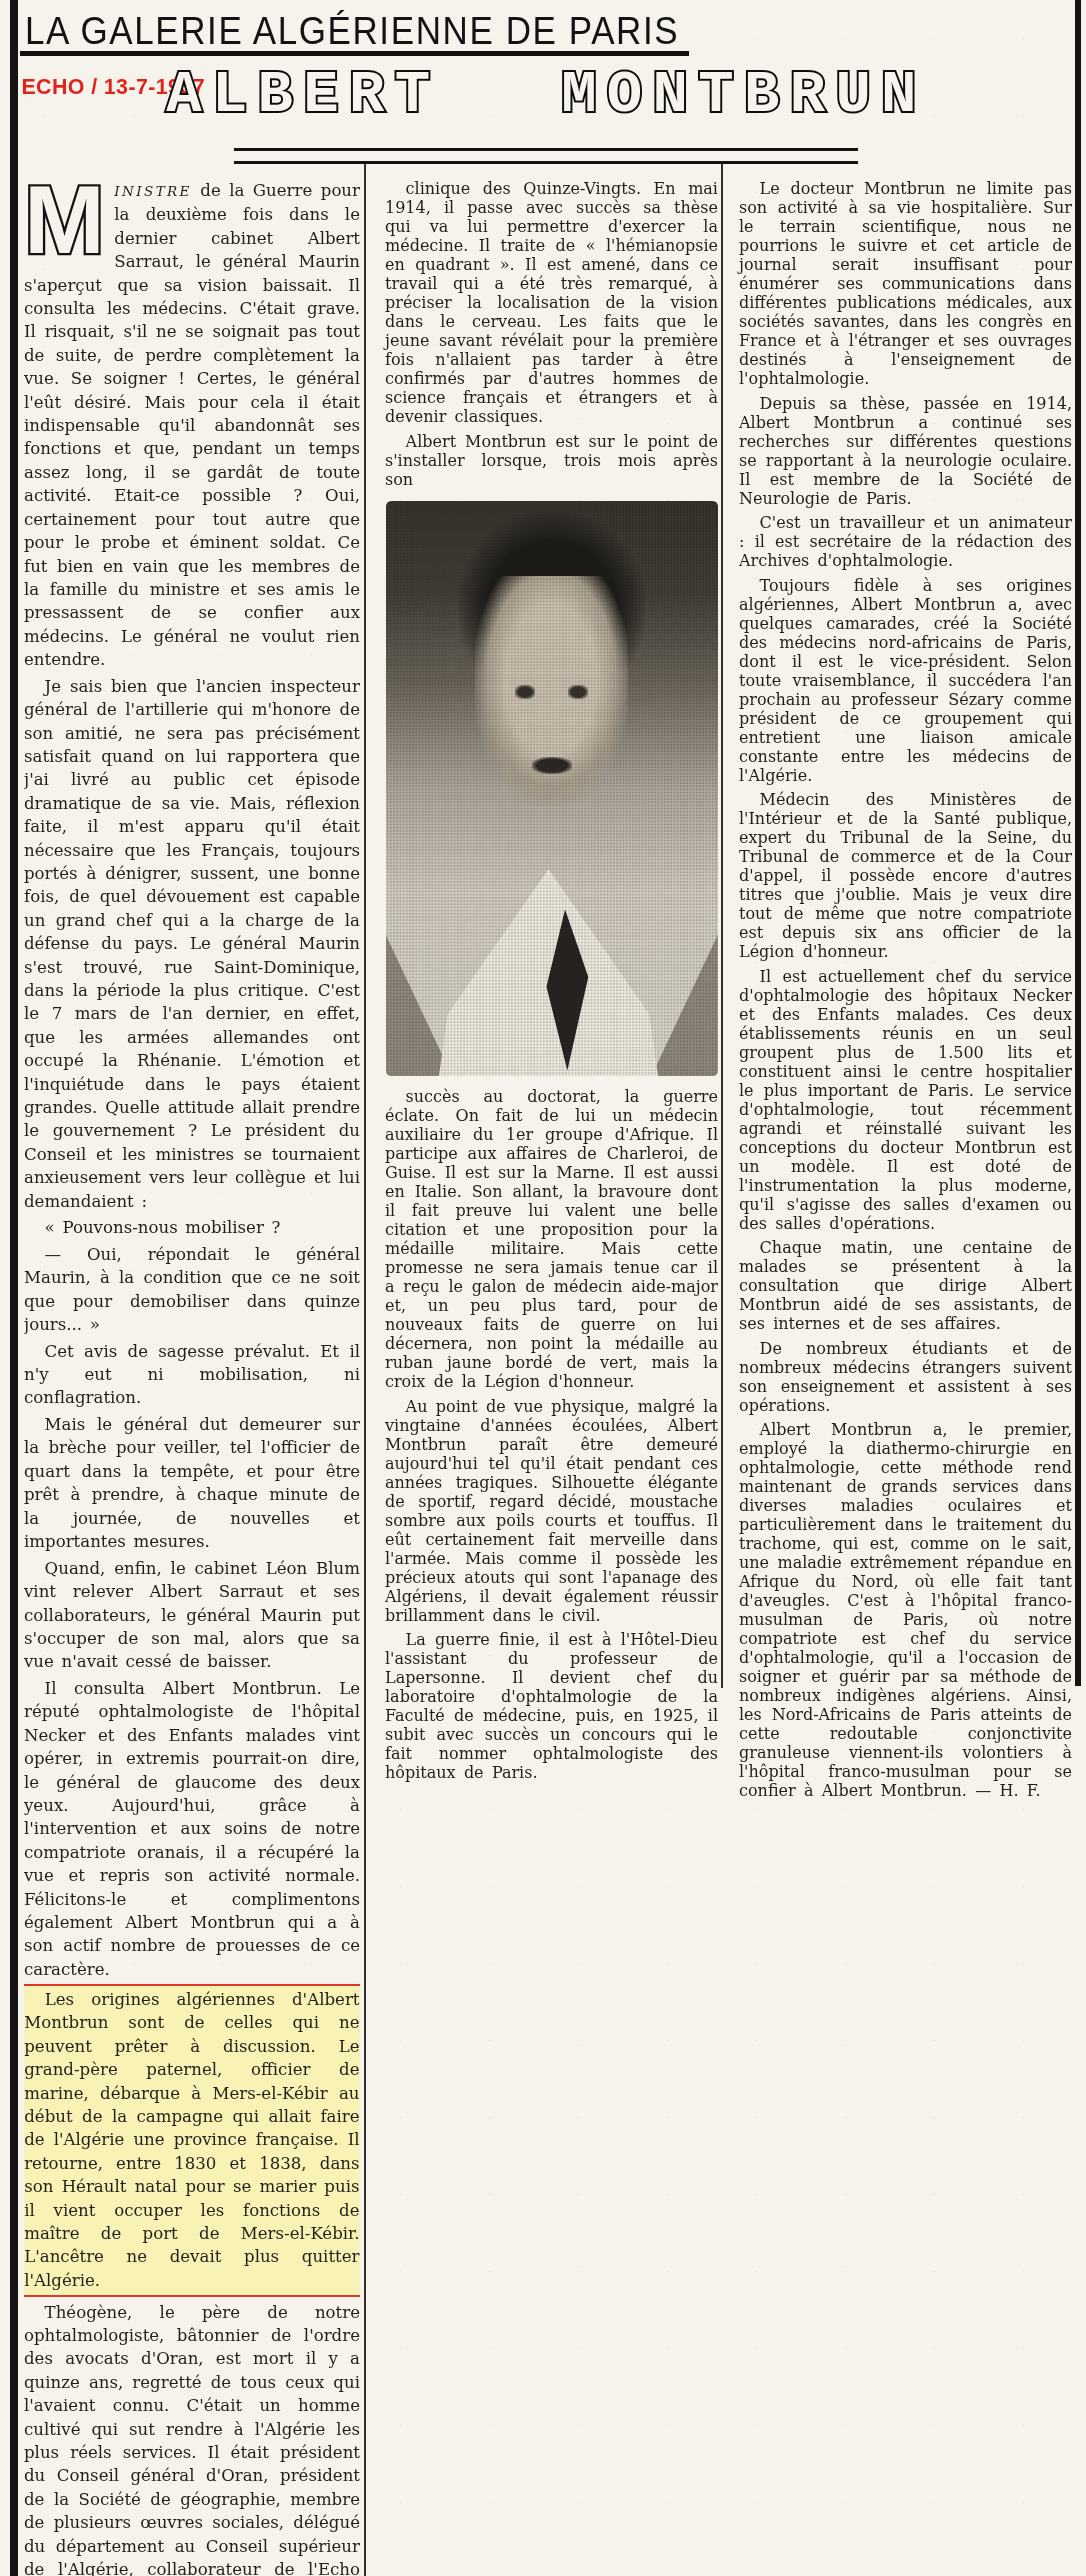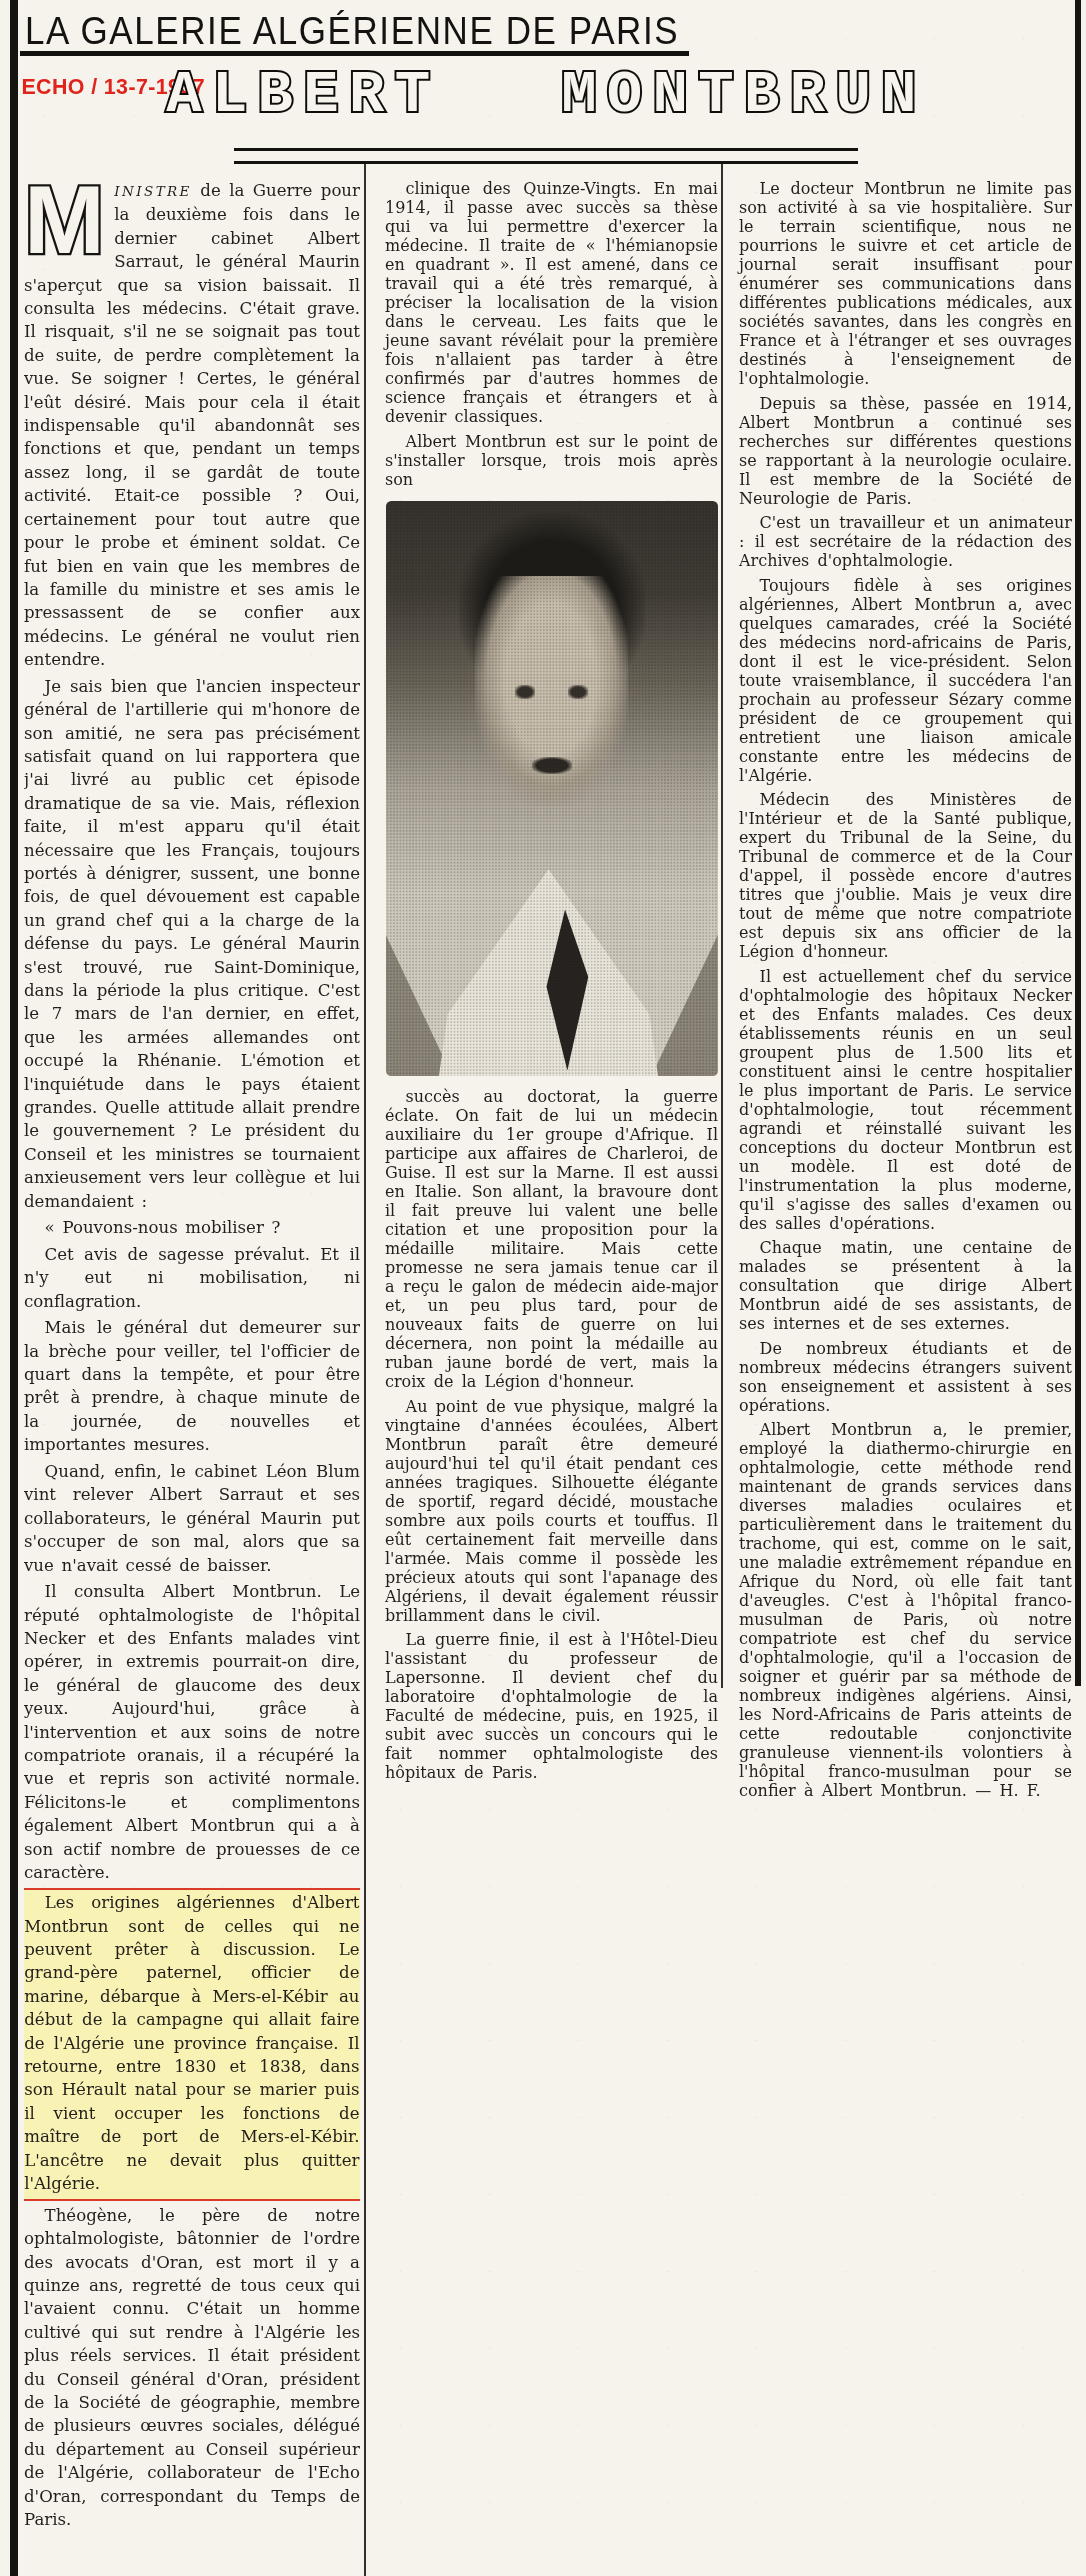--- a/index.html
+++ b/index.html
@@ -113,6 +113,7 @@
     </p>
     <p>Je sais bien que l'ancien inspecteur général de l'artillerie qui m'honore de son amitié, ne sera pas précisément satisfait quand on lui rapportera que j'ai livré au public cet épisode dramatique de sa vie. Mais, réflexion faite, il m'est apparu qu'il était nécessaire que les Français, toujours portés à dénigrer, sussent, une bonne fois, de quel dévouement est capable un grand chef qui a la charge de la défense du pays. Le général Maurin s'est trouvé, rue Saint-Dominique, dans la période la plus critique. C'est le 7 mars de l'an dernier, en effet, que les armées allemandes ont occupé la Rhénanie. L'émotion et l'inquiétude dans le pays étaient grandes. Quelle attitude allait prendre le gouvernement ? Le président du Conseil et les ministres se tournaient anxieusement vers leur collègue et lui demandaient :</p>
     <p>« Pouvons-nous mobiliser ?</p>
+    <p>— Oui, répondait le général Maurin, à la condition que ce ne soit que pour demobiliser dans quinze jours... »</p>
     <p>Cet avis de sagesse prévalut. Et il n'y eut ni mobilisation, ni conflagration.</p>
     <p>Mais le général dut demeurer sur la brèche pour veiller, tel l'officier de quart dans la tempête, et pour être prêt à prendre, à chaque minute de la journée, de nouvelles et importantes mesures.</p>
     <p>Quand, enfin, le cabinet Léon Blum vint relever Albert Sarraut et ses collaborateurs, le général Maurin put s'occuper de son mal, alors que sa vue n'avait cessé de baisser.</p>

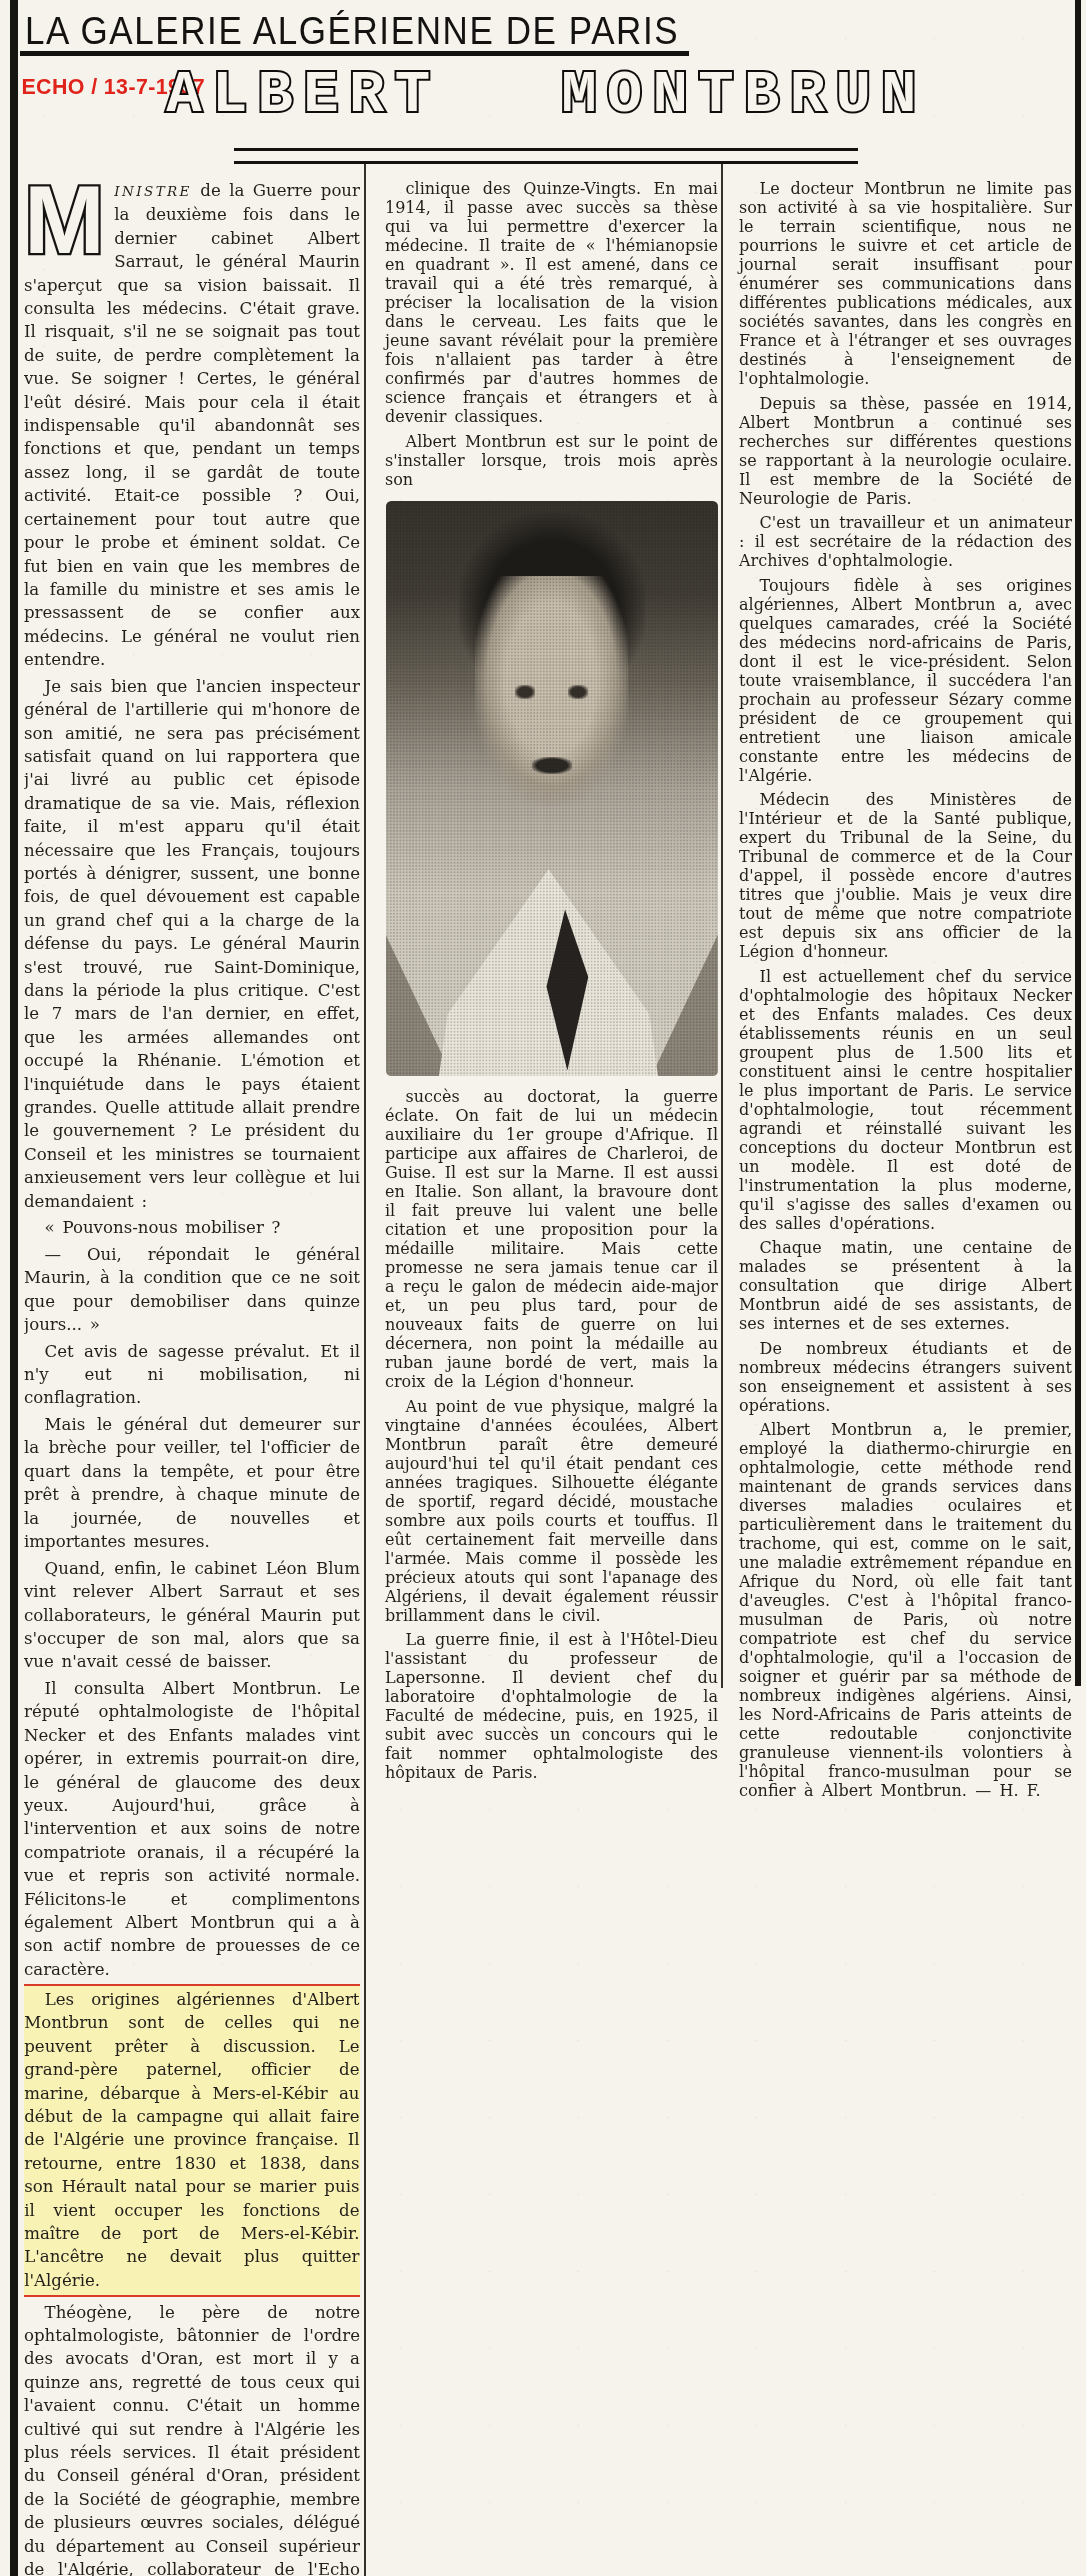--- a/index.html
+++ b/index.html
@@ -153,7 +153,7 @@
     <p>Toujours fidèle à ses origines algériennes, Albert Montbrun a, avec quelques camarades, créé la Société des médecins nord-africains de Paris, dont il est le vice-président. Selon toute vraisemblance, il succédera l'an prochain au professeur Sézary comme président de ce groupement qui entretient une liaison amicale constante entre les médecins de l'Algérie.</p>
     <p>Médecin des Ministères de l'Intérieur et de la Santé publique, expert du Tribunal de la Seine, du Tribunal de commerce et de la Cour d'appel, il possède encore d'autres titres que j'oublie. Mais je veux dire tout de même que notre compatriote est depuis six ans officier de la Légion d'honneur.</p>
     <p>Il est actuellement chef du service d'ophtalmologie des hôpitaux Necker et des Enfants malades. Ces deux établissements réunis en un seul groupent plus de 1.500 lits et constituent ainsi le centre hospitalier le plus important de Paris. Le service d'ophtalmologie, tout récemment agrandi et réinstallé suivant les conceptions du docteur Montbrun est un modèle. Il est doté de l'instrumentation la plus moderne, qu'il s'agisse des salles d'examen ou des salles d'opérations.</p>
-    <p>Chaque matin, une centaine de malades se présentent à la consultation que dirige Albert Montbrun aidé de ses assistants, de ses internes et de ses externes.</p>
+    <p>Chaque matin, une centaine de malades se présentent à la consultation que dirige Albert Montbrun aidé de ses assistants, de ses internes et de ses affaires.</p>
     <p>De nombreux étudiants et de nombreux médecins étrangers suivent son enseignement et assistent à ses opérations.</p>
     <p>Albert Montbrun a, le premier, employé la diathermo-chirurgie en ophtalmologie, cette méthode rend maintenant de grands services dans diverses maladies oculaires et particulièrement dans le traitement du trachome, qui est, comme on le sait, une maladie extrêmement répandue en Afrique du Nord, où elle fait tant d'aveugles. C'est à l'hôpital franco-musulman de Paris, où notre compatriote est chef du service d'ophtalmologie, qu'il a l'occasion de soigner et guérir par sa méthode de nombreux indigènes algériens. Ainsi, les Nord-Africains de Paris atteints de cette redoutable conjonctivite granuleuse viennent-ils volontiers à l'hôpital franco-musulman pour se confier à Albert Montbrun. — H. F.</p>
   </div>

